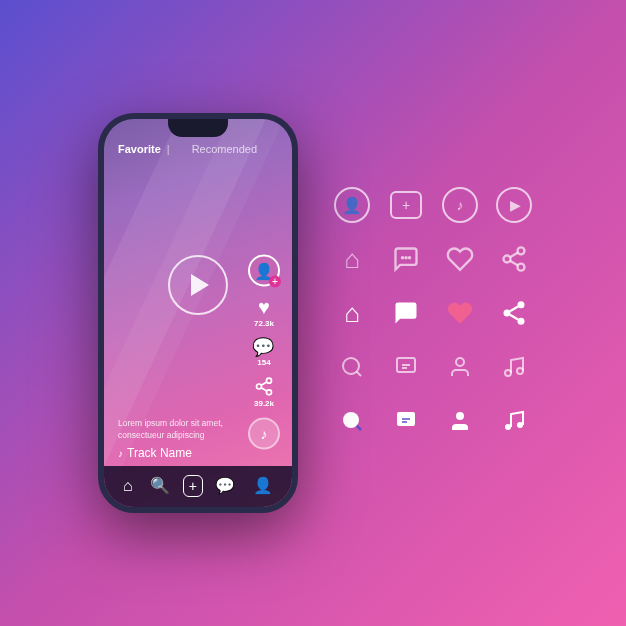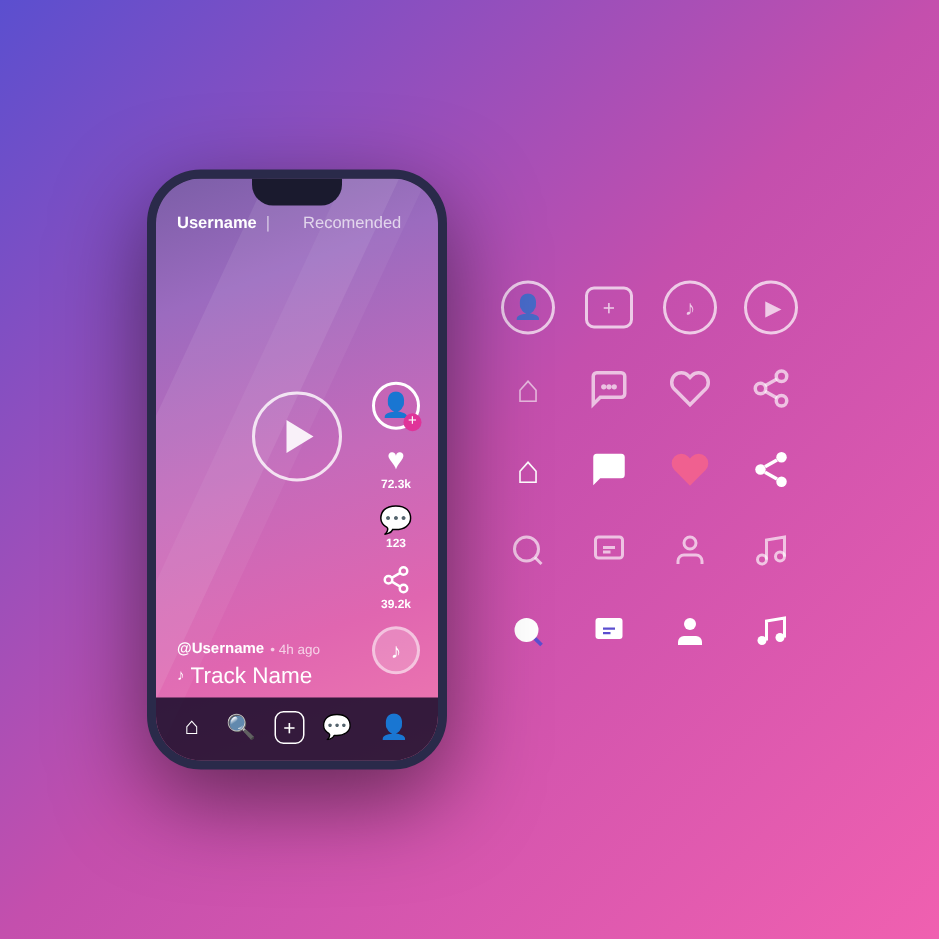--- a/index.html
+++ b/index.html
@@ -372,7 +372,7 @@
       <div class="phone-screen">
 
         <div class="phone-header">
-          <span class="phone-header-favorite">Username</span>
+          <span class="phone-header-favorite">Favorite</span>
           <span class="phone-header-divider">|</span>
           <span class="phone-header-recommended">Recomended</span>
         </div>

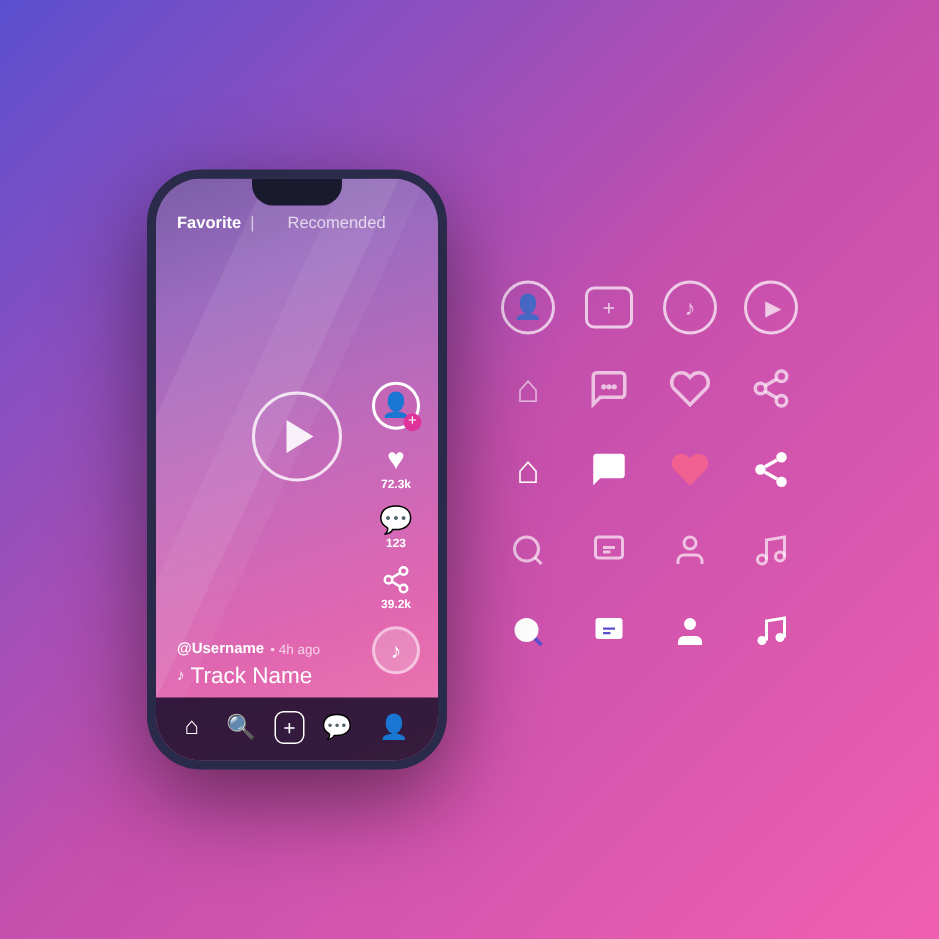--- a/index.html
+++ b/index.html
@@ -396,7 +396,7 @@
 
           <div class="sidebar-icon-group">
             <span class="sidebar-icon" style="font-size:18px;">💬</span>
-            <span class="sidebar-count">123</span>
+            <span class="sidebar-count">154</span>
           </div>
 
           <div class="sidebar-icon-group">

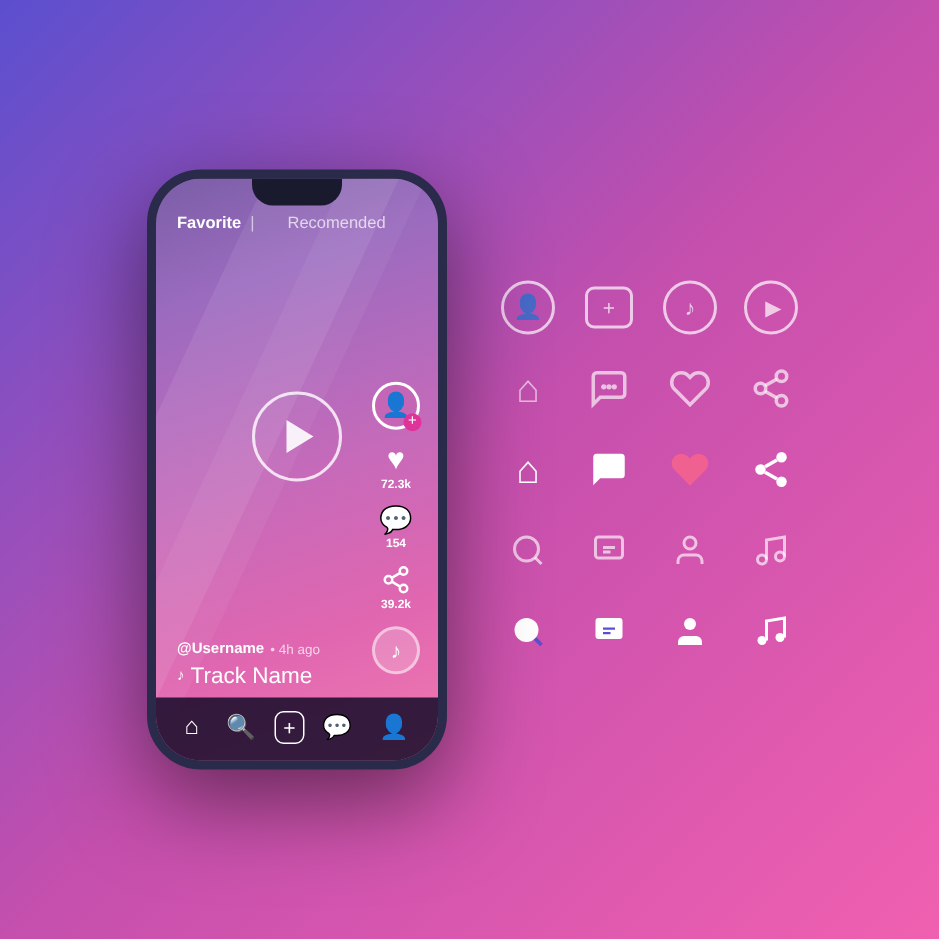--- a/index.html
+++ b/index.html
@@ -416,10 +416,6 @@
         </div>
 
         <div class="phone-post-info">
-          <div class="phone-username-row">
-            <span class="phone-username">@Username</span>
-            <span class="phone-time">• 4h ago</span>
-          </div>
           <div class="phone-track-row">
             <span class="phone-music-icon">♪</span>
             <span class="phone-track-name">Track Name</span>

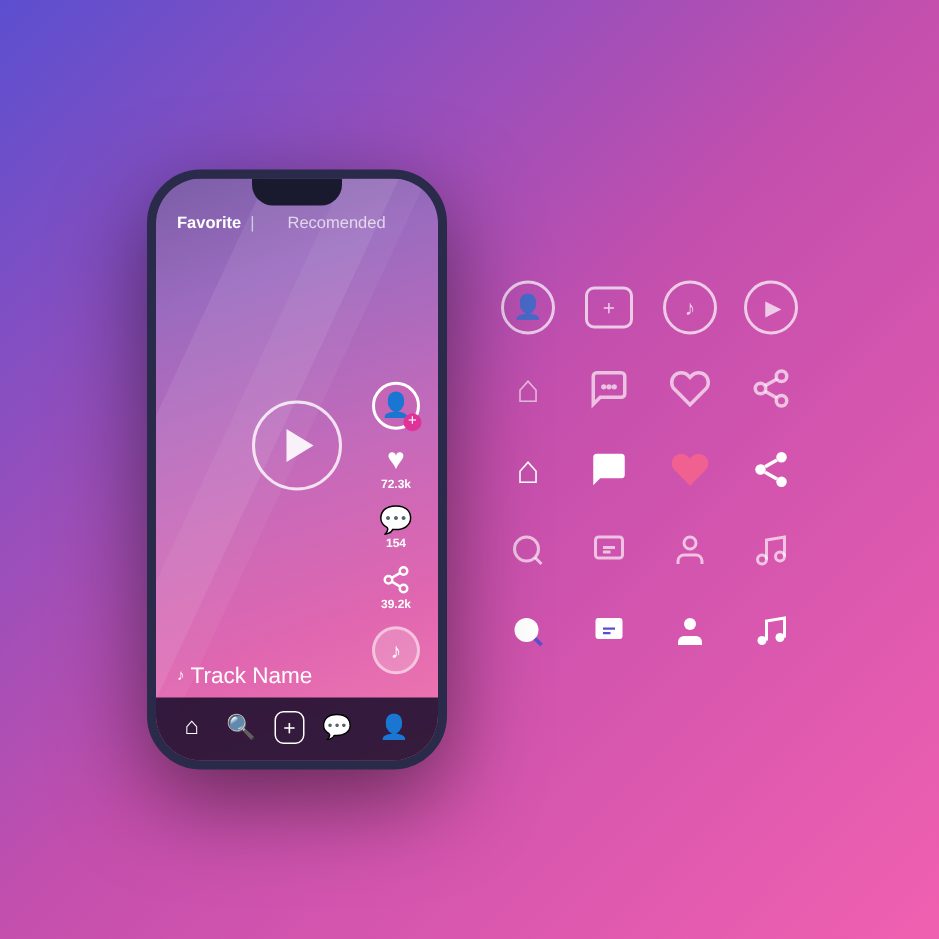--- a/index.html
+++ b/index.html
@@ -416,6 +416,8 @@
         </div>
 
         <div class="phone-post-info">
+          <div class="phone-caption" style="white-space:pre-line;">Lorem ipsum dolor sit amet,
+consectueur adipiscing</div>
           <div class="phone-track-row">
             <span class="phone-music-icon">♪</span>
             <span class="phone-track-name">Track Name</span>

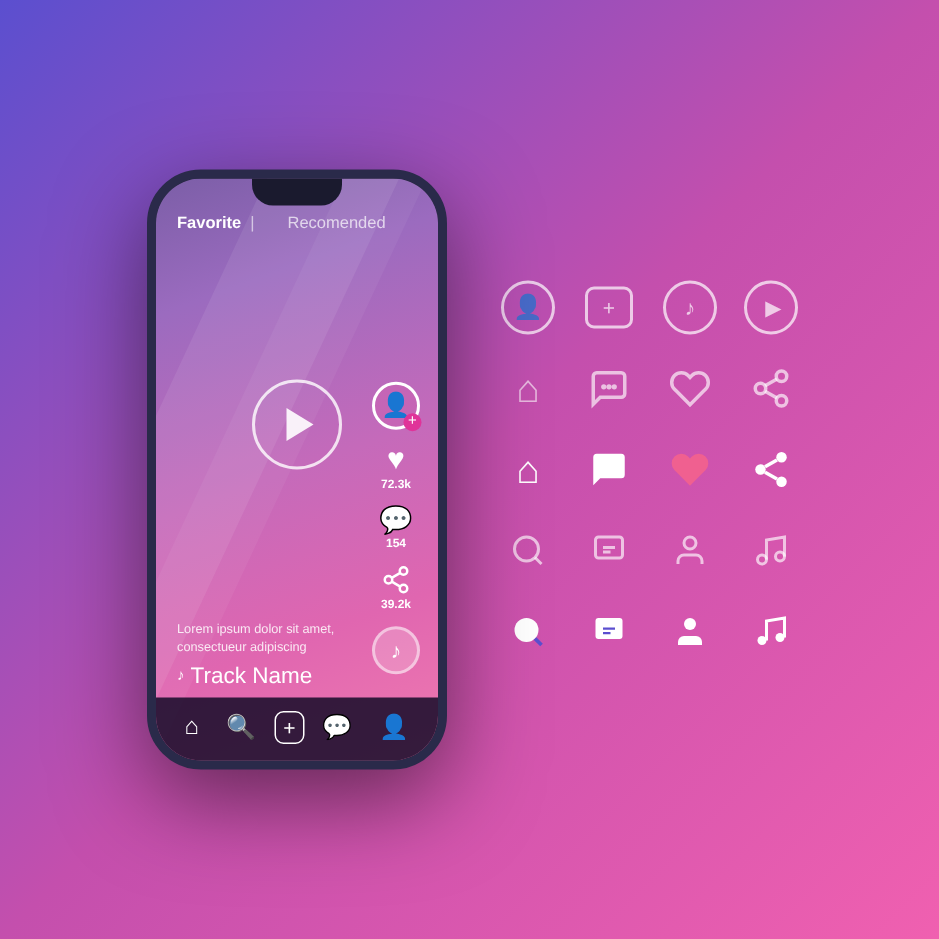--- a/index.html
+++ b/index.html
@@ -267,7 +267,7 @@
 
     .phone-track-name {
       color: white;
-      font-size: 15px;
+      font-size: 12px;
       font-weight: 500;
     }
 

